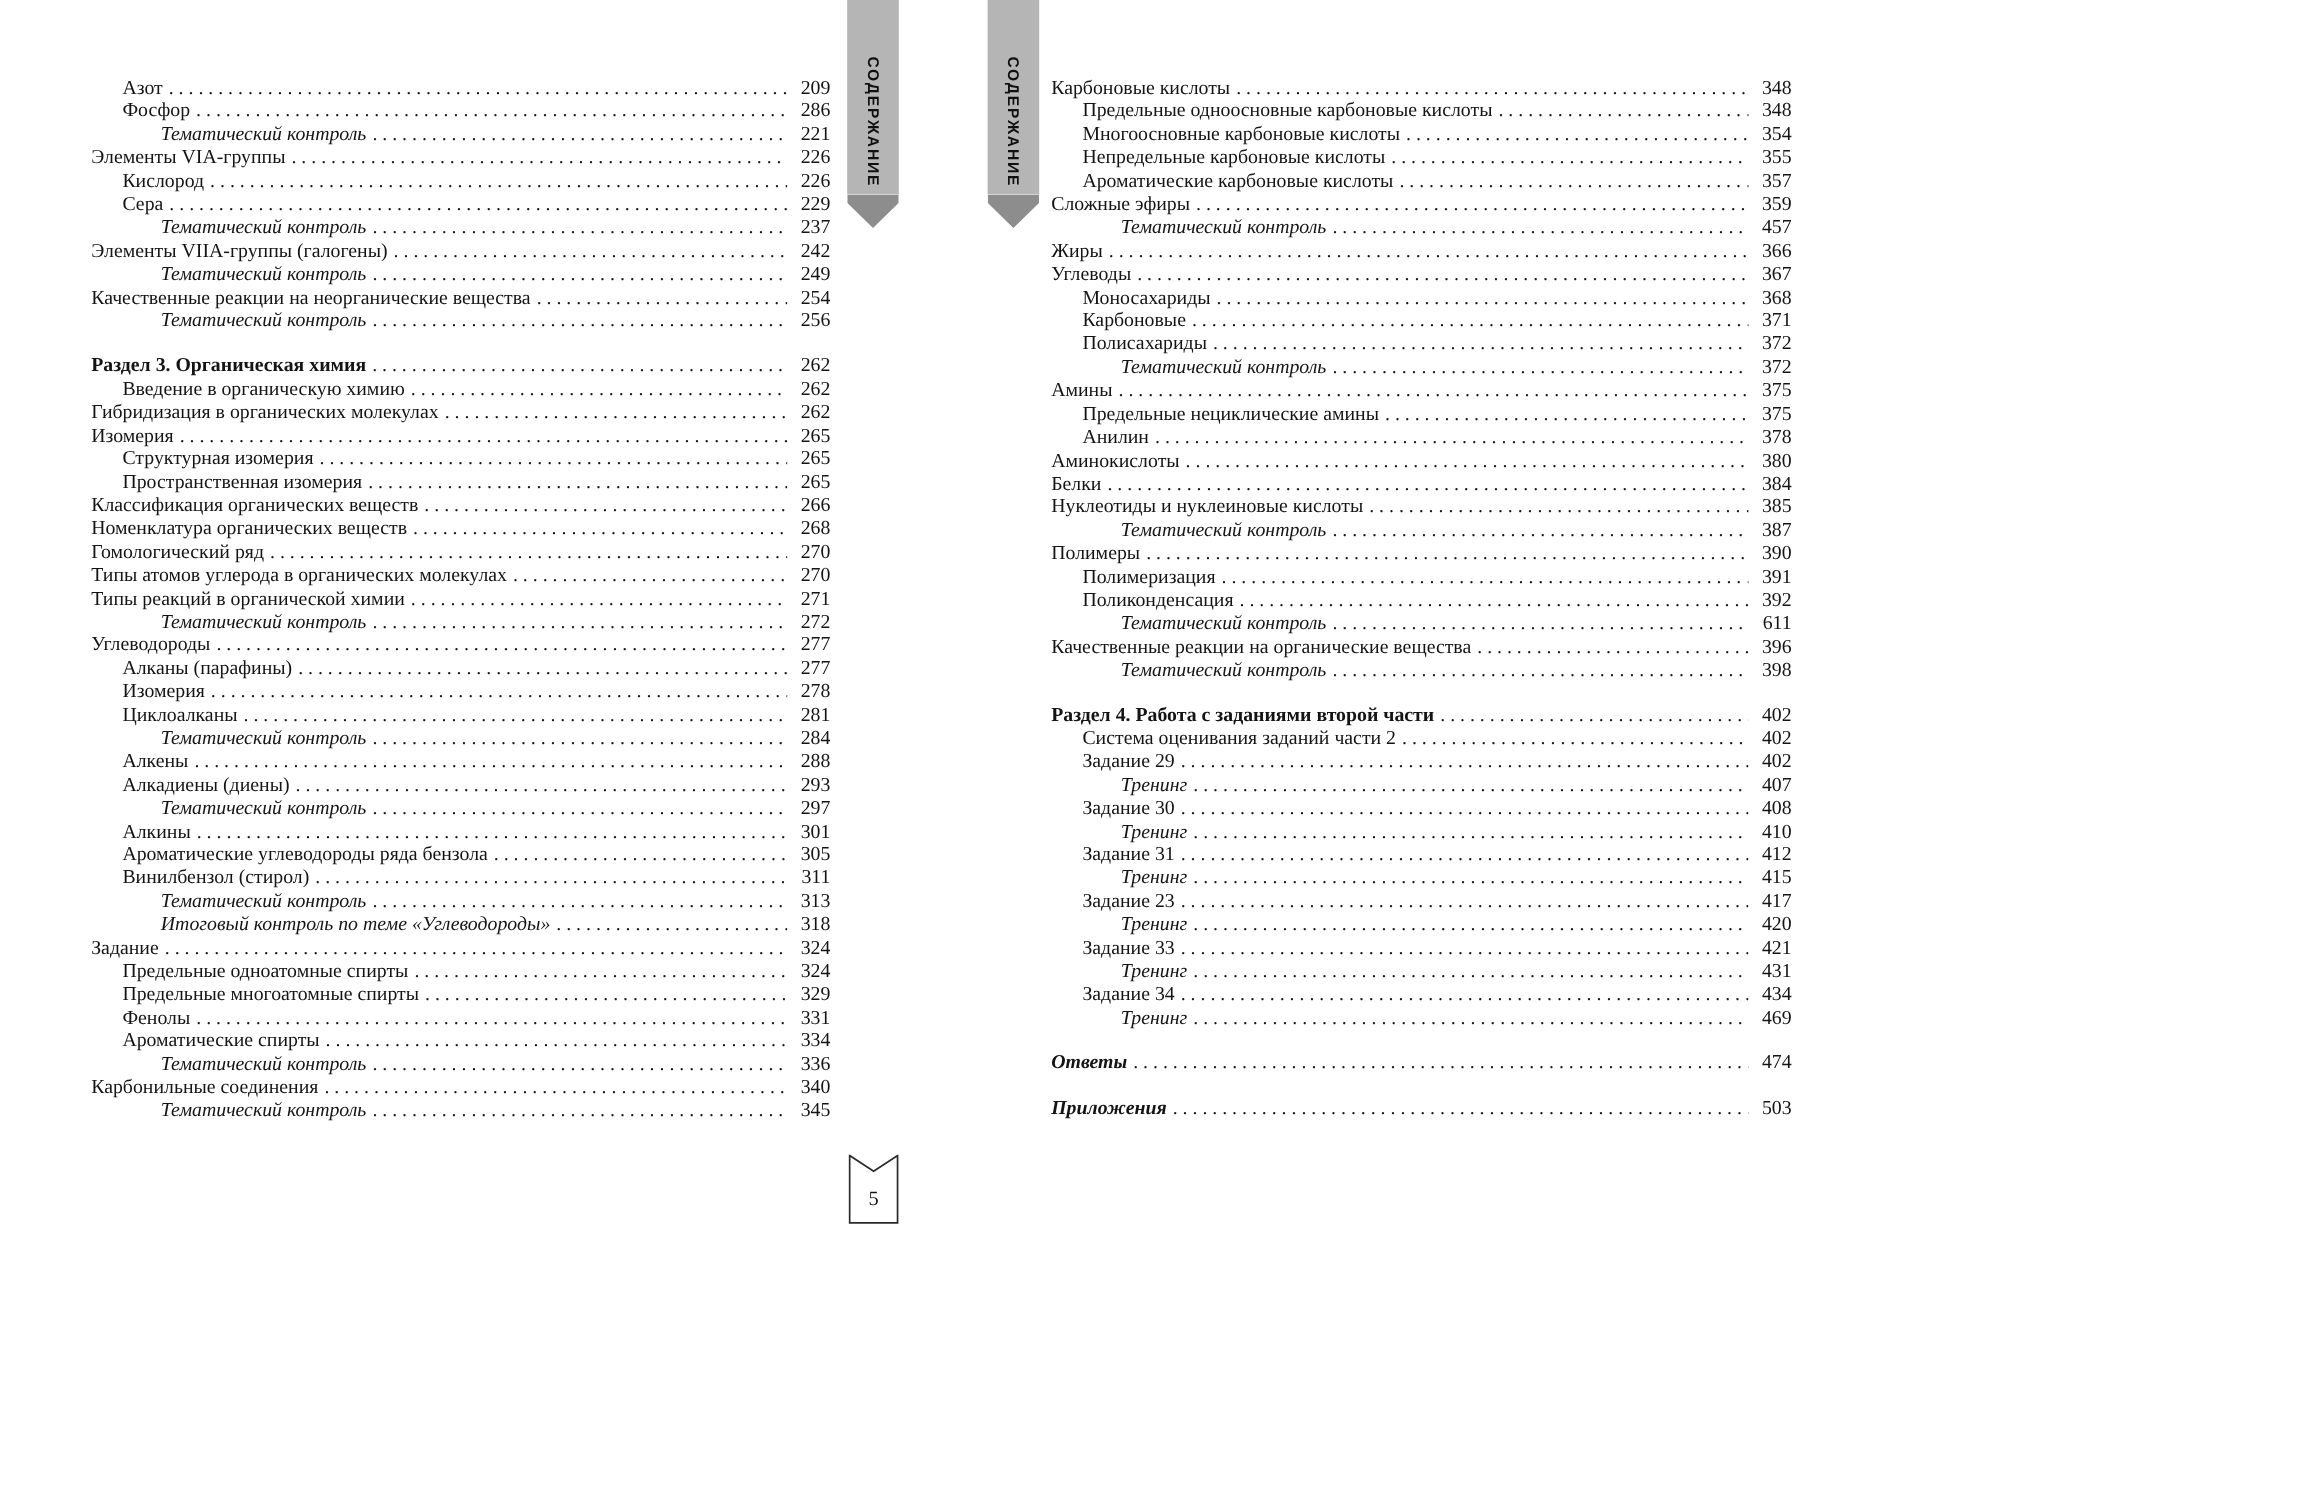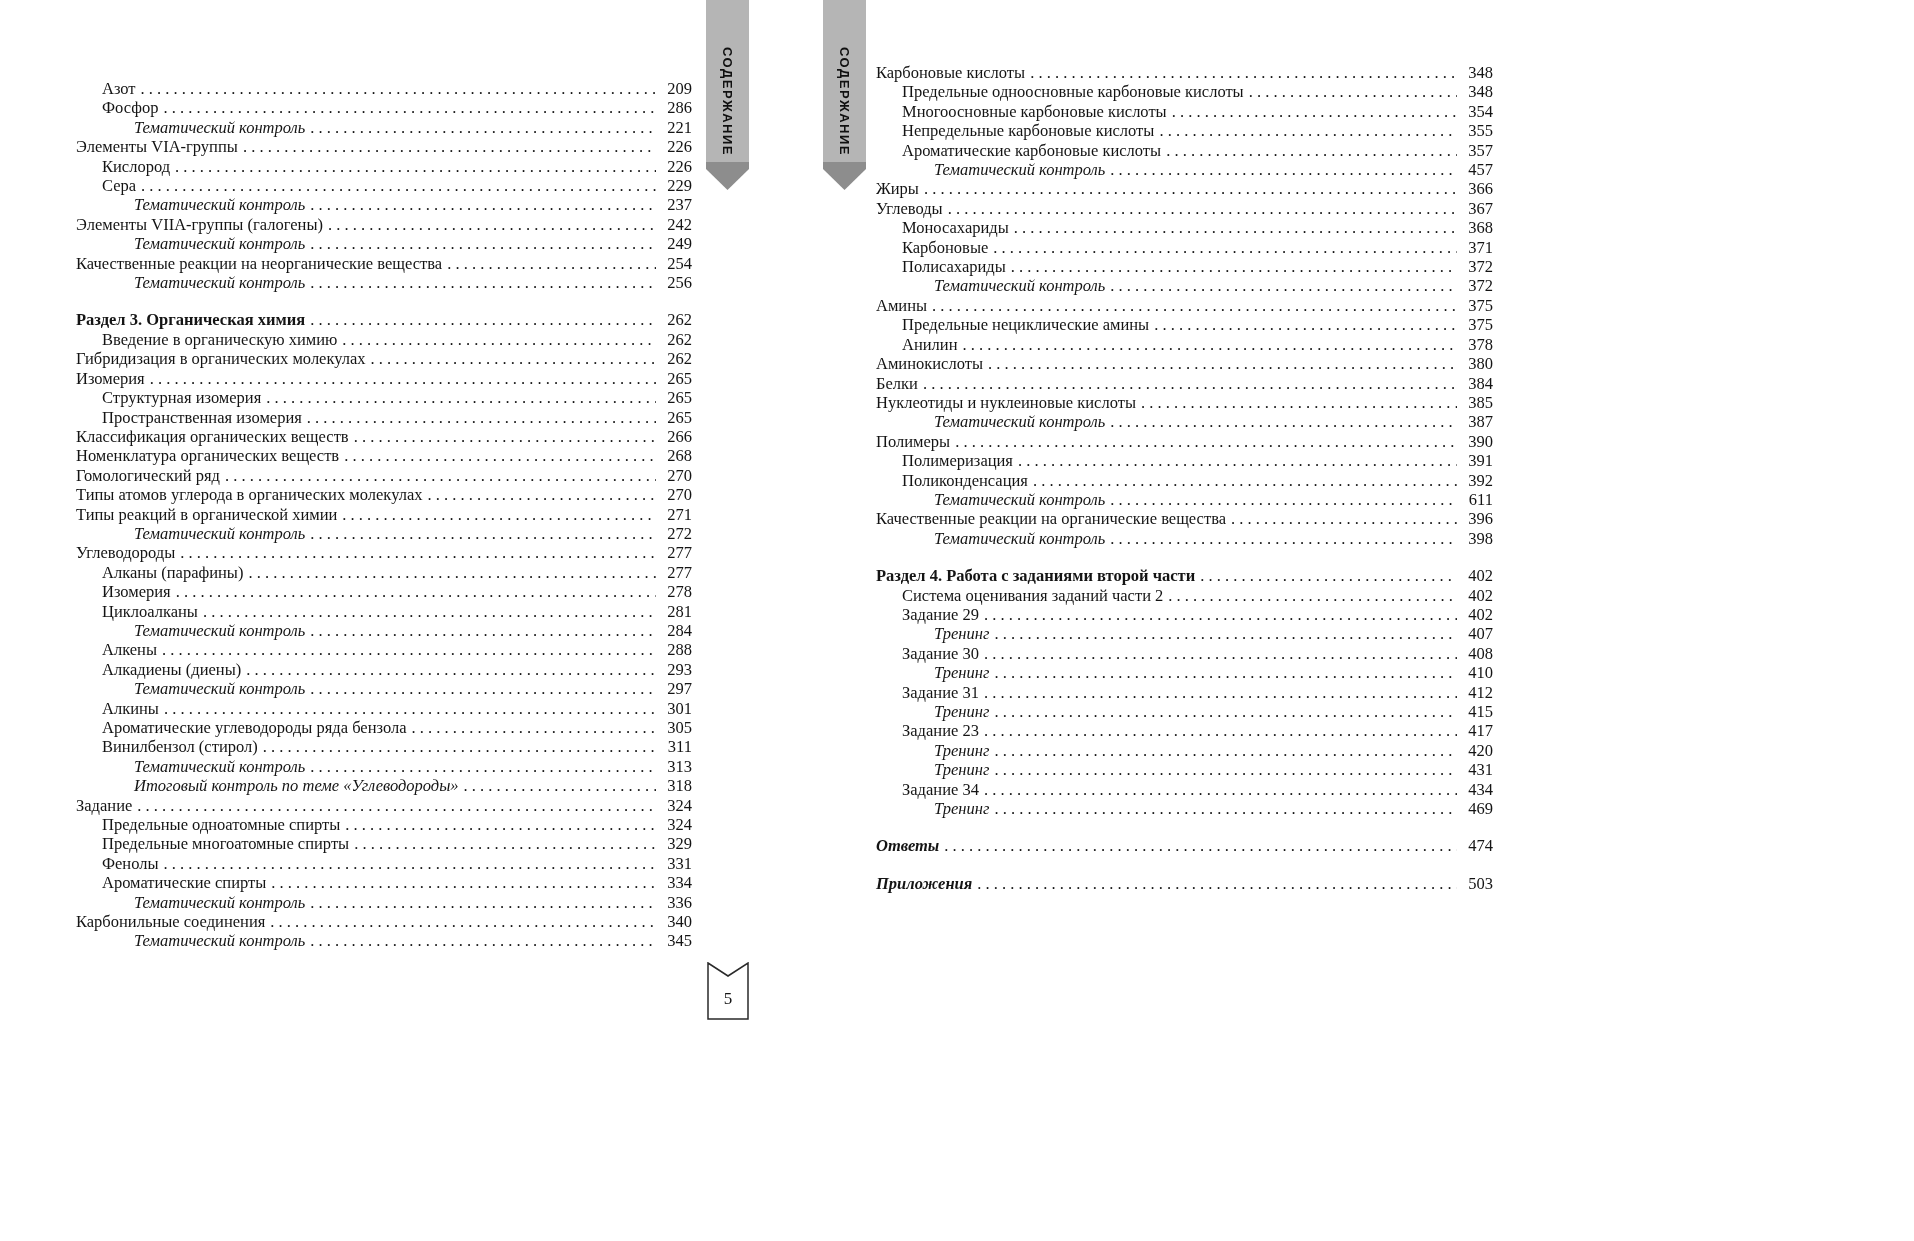--- a/index.html
+++ b/index.html
@@ -15,7 +15,7 @@
 
   
   .toc-col { position: absolute; top: 63px; }
-  #toc-left  { left: 76px;  width: 616px; margin-top: 16px; }
+  #toc-left  { left: 76px;  width: 616px; }
   #toc-right { left: 876px; width: 617px; }
 
   .toc-row {

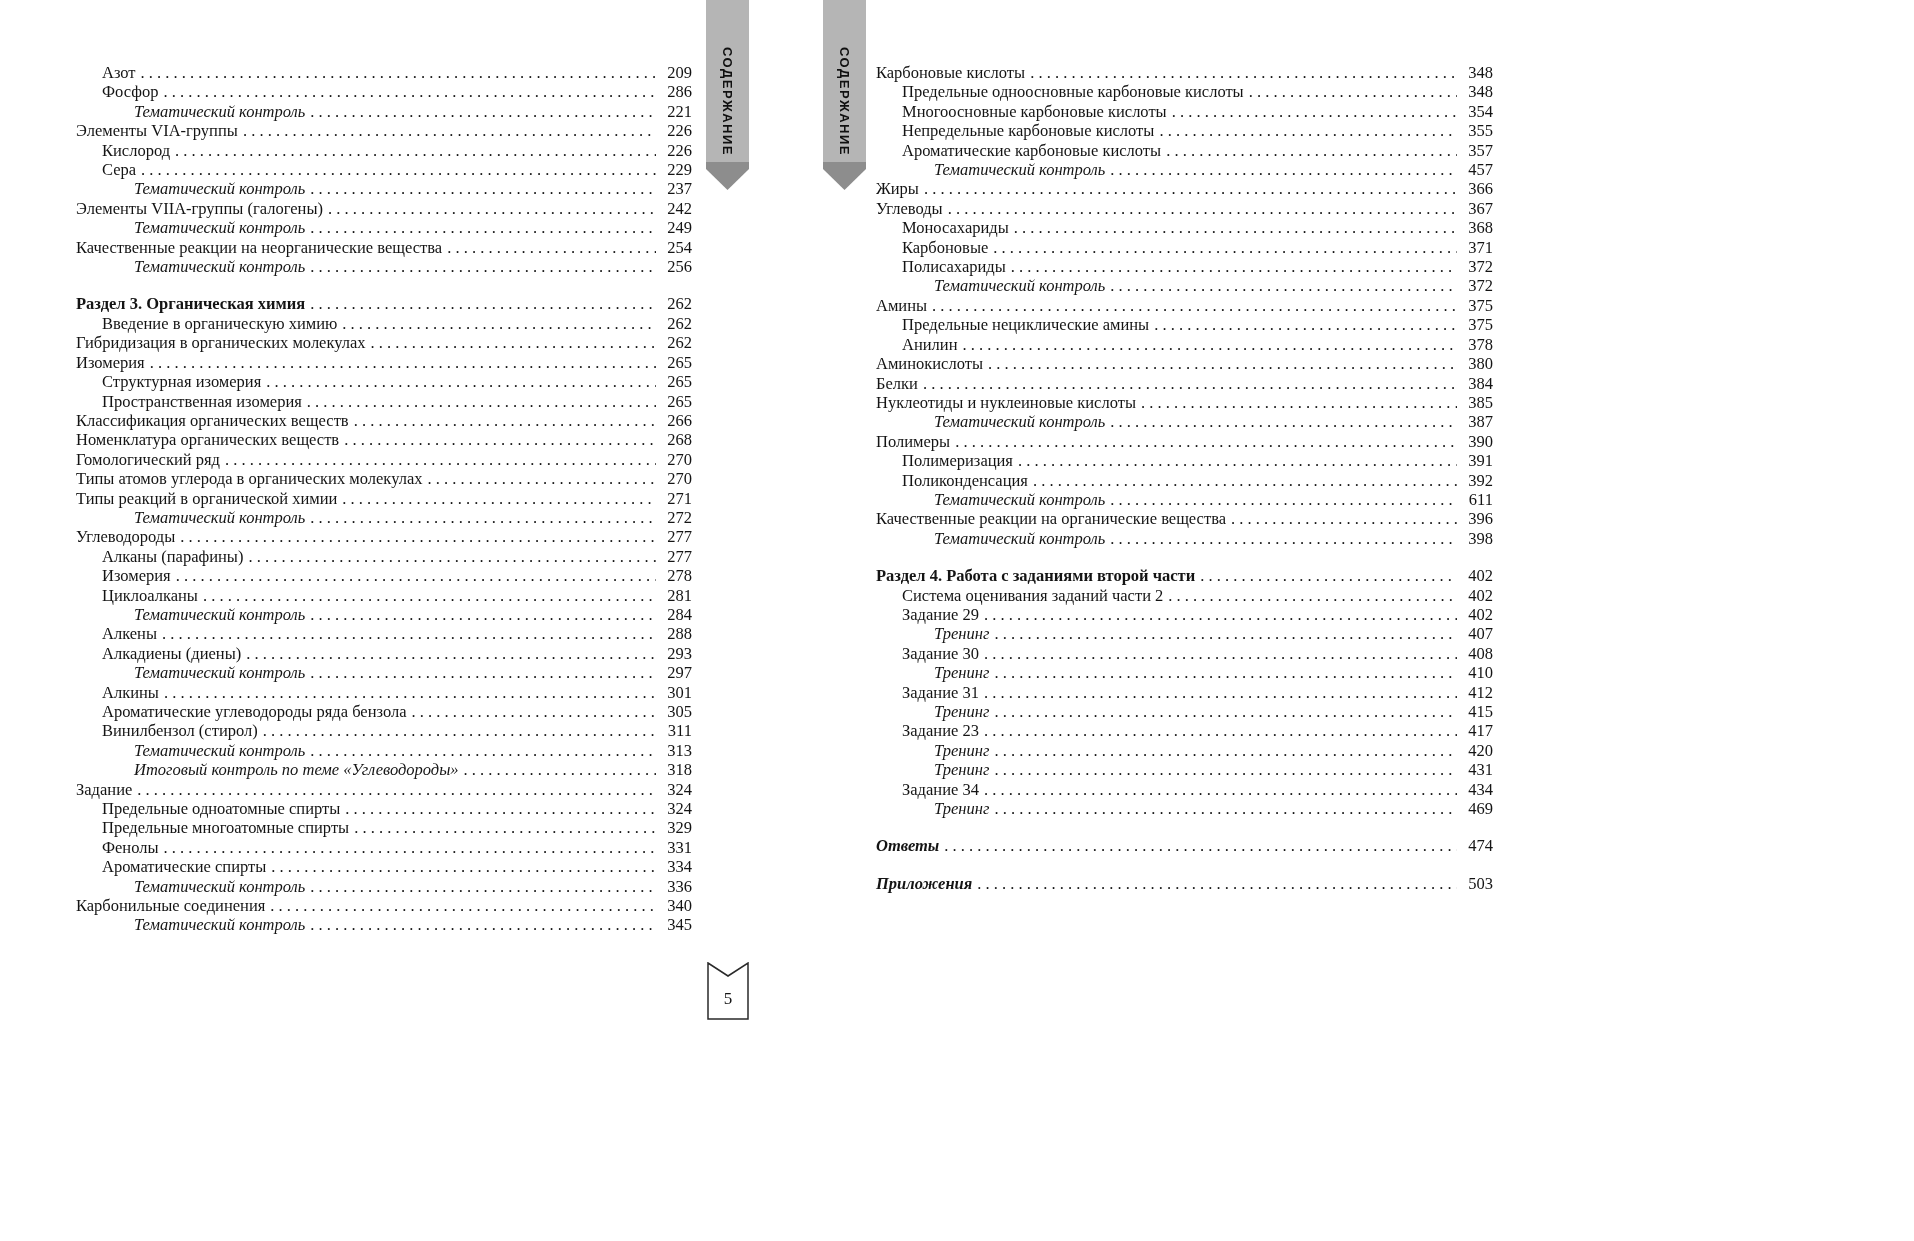--- a/index.html
+++ b/index.html
@@ -337,6 +337,11 @@
         <span class="dots"></span>
         <span class="pagenum">357</span>
       </div>
+      <div class="toc-row ind0">
+        <span class="title">Сложные эфиры</span>
+        <span class="dots"></span>
+        <span class="pagenum">359</span>
+      </div>
       <div class="toc-row ind2 italic">
         <span class="title">Тематический контроль</span>
         <span class="dots"></span>

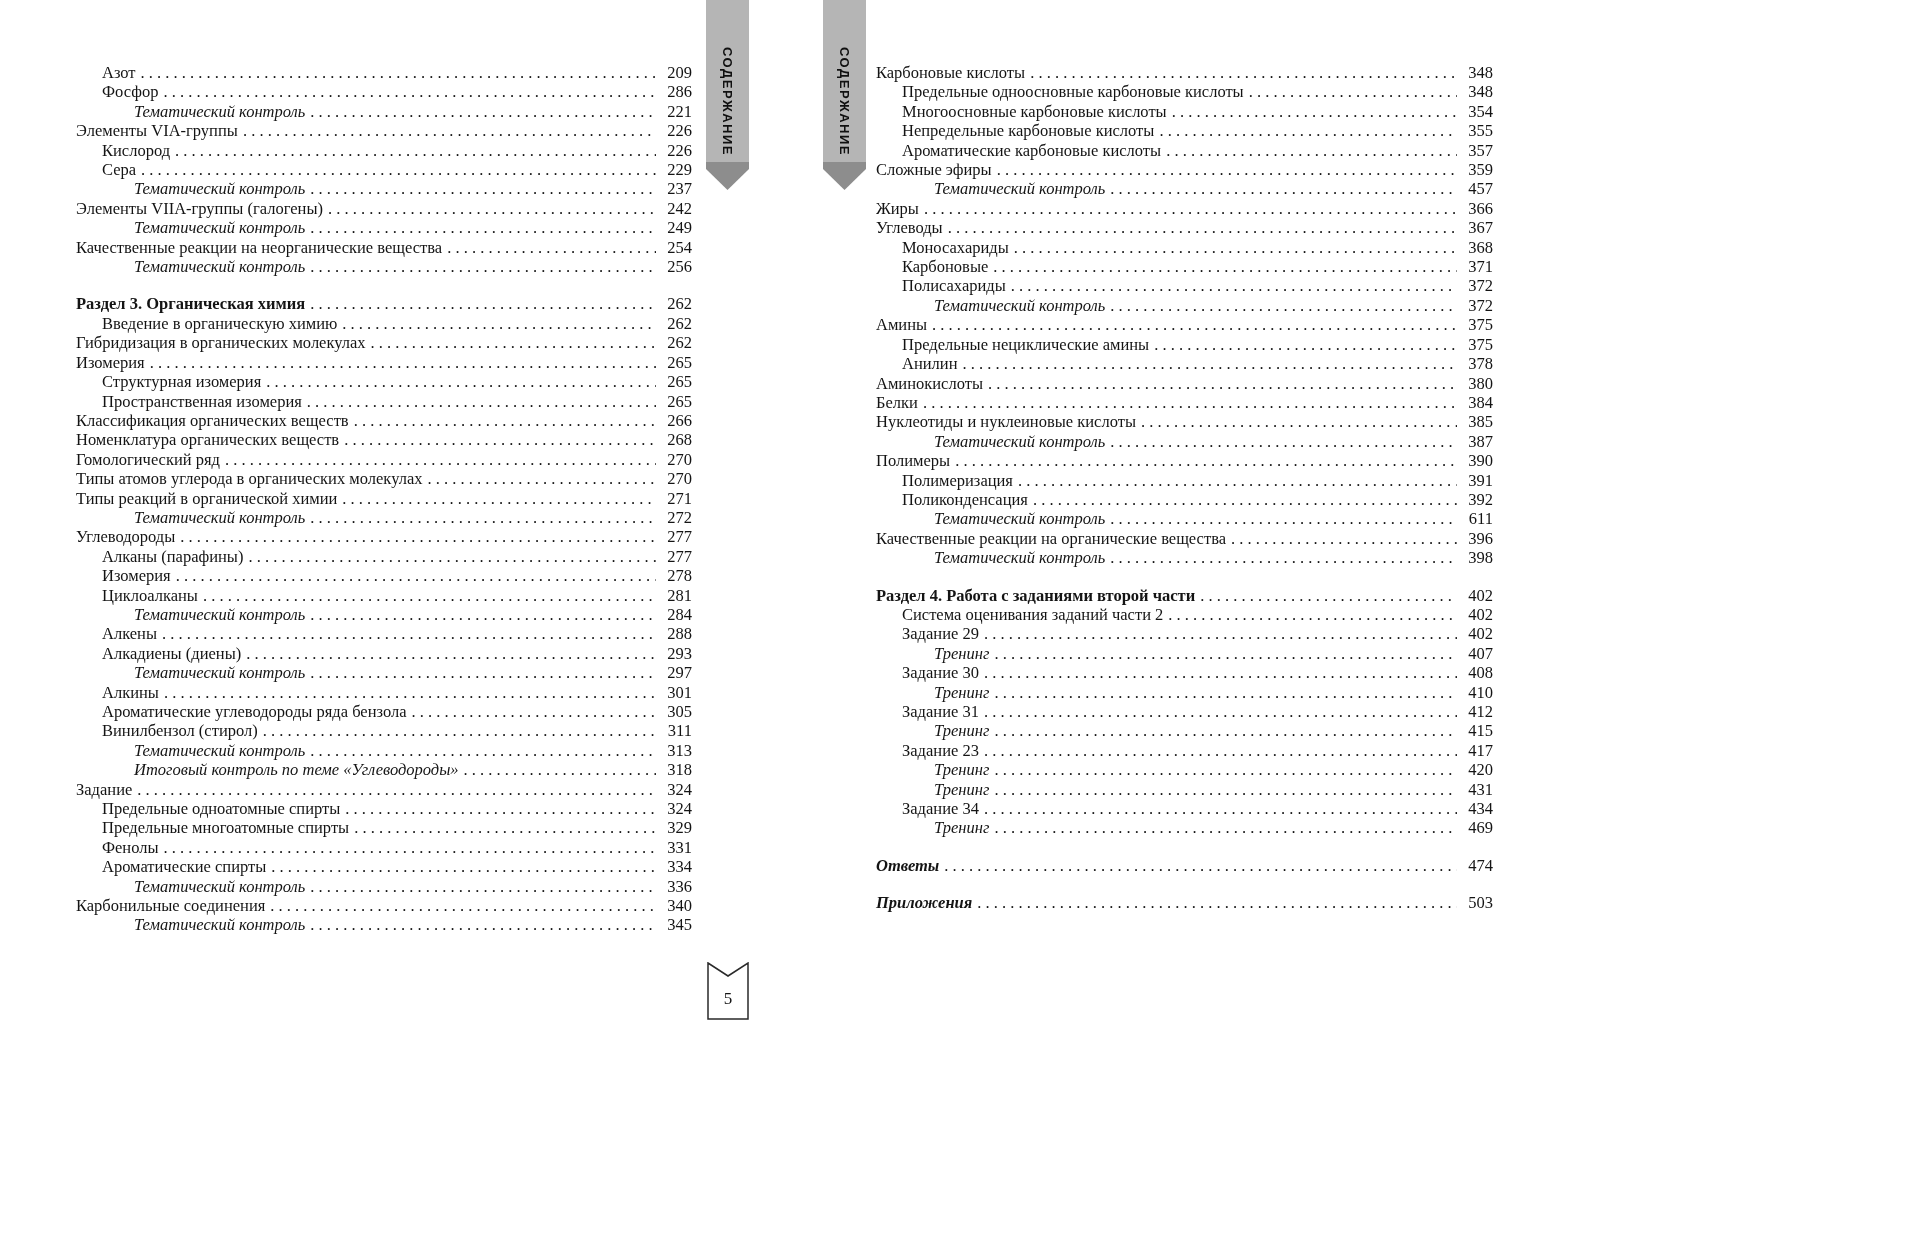--- a/index.html
+++ b/index.html
@@ -492,6 +492,11 @@
         <span class="dots"></span>
         <span class="pagenum">420</span>
       </div>
+      <div class="toc-row ind1">
+        <span class="title">Задание 33</span>
+        <span class="dots"></span>
+        <span class="pagenum">421</span>
+      </div>
       <div class="toc-row ind2 italic">
         <span class="title">Тренинг</span>
         <span class="dots"></span>

